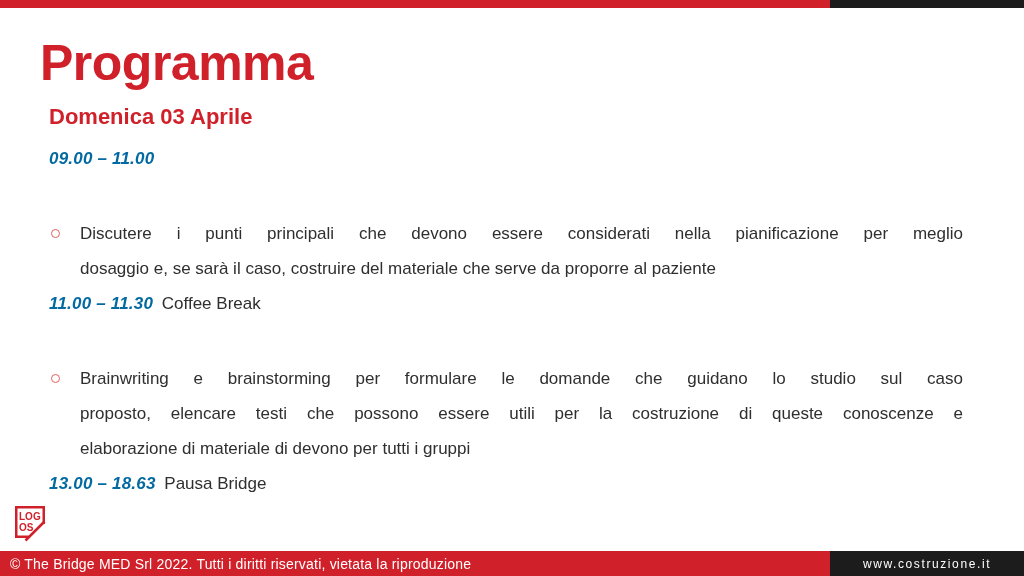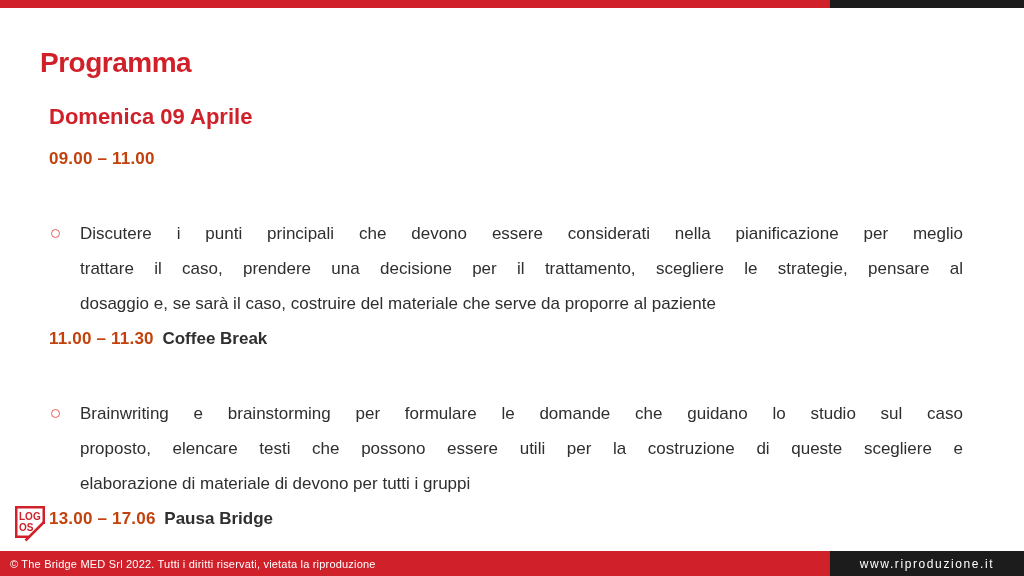--- a/index.html
+++ b/index.html
@@ -19,7 +19,7 @@
   
   .title {
     position:absolute; left:40px; top:40px;
-    font-size:28px; font-weight:bold; color:#d0212a;
+    font-size:50px; font-weight:bold; color:#d0212a;
     letter-spacing:-0.5px; line-height:46px;
   }
   .subtitle {

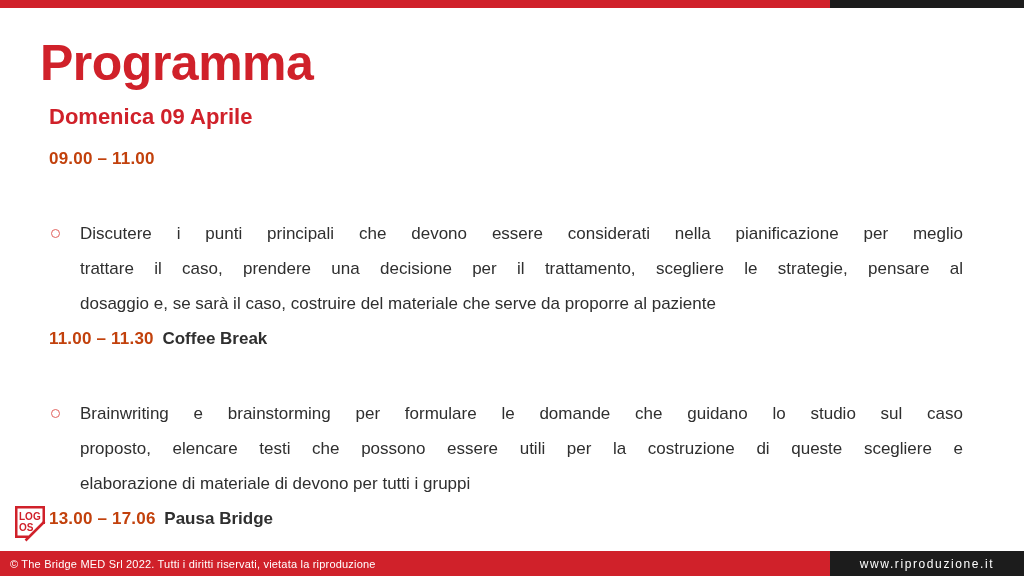--- a/index.html
+++ b/index.html
@@ -73,7 +73,7 @@
   <div class="topbar-black"></div>
 
   <h1 class="title">Programma</h1>
-  <h2 class="subtitle">Domenica 09 Aprile</h2>
+  <h2 class="subtitle">Domenica 03 Aprile</h2>
 
   <div class="schedule">
 

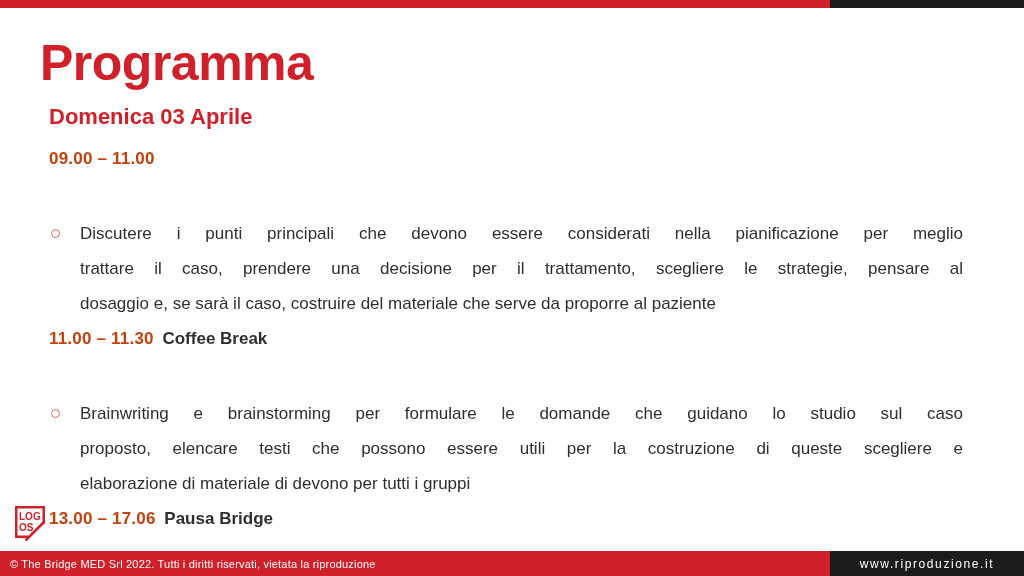--- a/index.html
+++ b/index.html
@@ -34,7 +34,7 @@
     font-size:17px; color:#2f2f2f;
   }
   .time-row { line-height:35px; white-space:nowrap; }
-  .time-row .t   { font-weight:bold; color:#c2410c; letter-spacing:0.2px; }
+  .time-row .t   { font-weight:bold; color:#0369a1; letter-spacing:0.2px;font-style:italic; }
   .time-row .lbl { font-weight:bold; margin-left:4px; }
 
   .bullet-item { position:relative; padding-left:31px;margin-top:40px; }

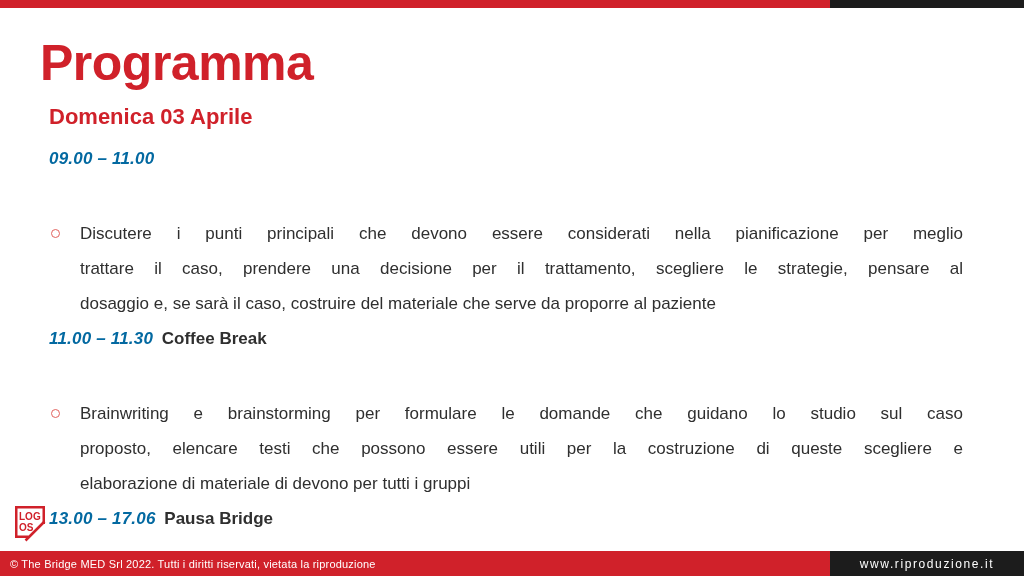--- a/index.html
+++ b/index.html
@@ -84,7 +84,6 @@
     <div class="bullet-item">
       <span class="bullet"></span>
       <div class="jline">Discutere i punti principali che devono essere considerati nella pianificazione per meglio</div>
-      <div class="jline">trattare il caso, prendere una decisione per il trattamento, scegliere le strategie, pensare al</div>
       <div class="jline last">dosaggio e, se sarà il caso, costruire del materiale che serve da proporre al paziente</div>
     </div>
 

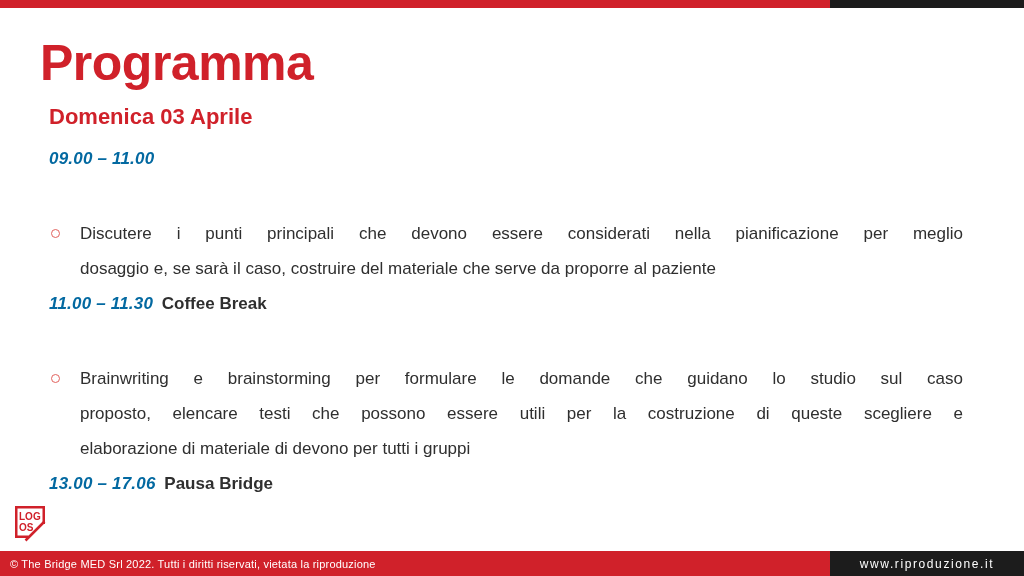--- a/index.html
+++ b/index.html
@@ -35,7 +35,7 @@
   }
   .time-row { line-height:35px; white-space:nowrap; }
   .time-row .t   { font-weight:bold; color:#0369a1; letter-spacing:0.2px;font-style:italic; }
-  .time-row .lbl { font-weight:bold; margin-left:4px; }
+  .time-row .lbl { font-weight:normal; margin-left:4px; }
 
   .bullet-item { position:relative; padding-left:31px;margin-top:40px; }
   .bullet {

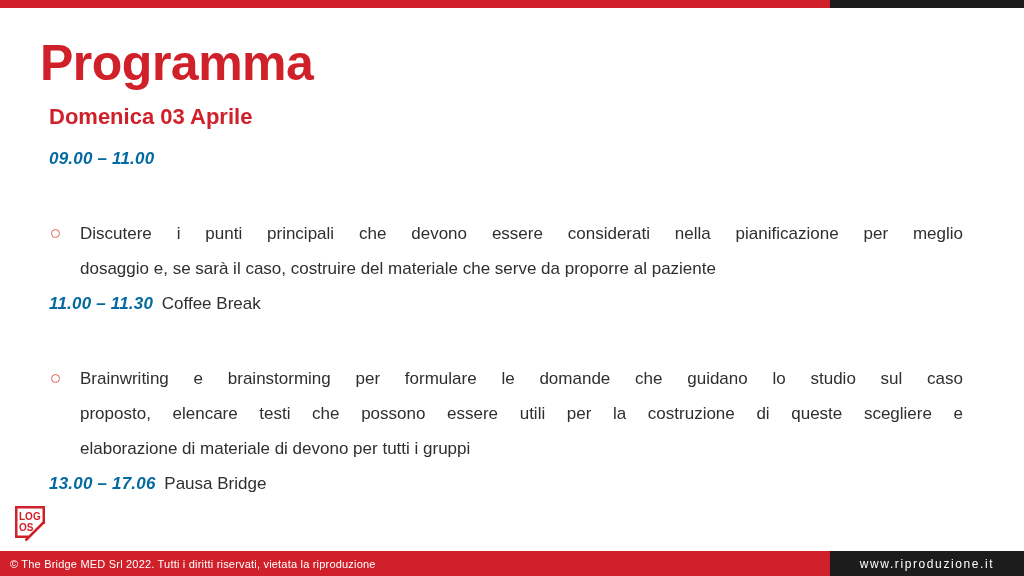--- a/index.html
+++ b/index.html
@@ -96,7 +96,7 @@
     <div class="bullet-item">
       <span class="bullet"></span>
       <div class="jline">Brainwriting e brainstorming per formulare le domande che guidano lo studio sul caso</div>
-      <div class="jline">proposto, elencare testi che possono essere utili per la costruzione di queste scegliere e</div>
+      <div class="jline">proposto, elencare testi che possono essere utili per la costruzione di queste conoscenze e</div>
       <div class="jline last">elaborazione di materiale di devono per tutti i gruppi</div>
     </div>
 

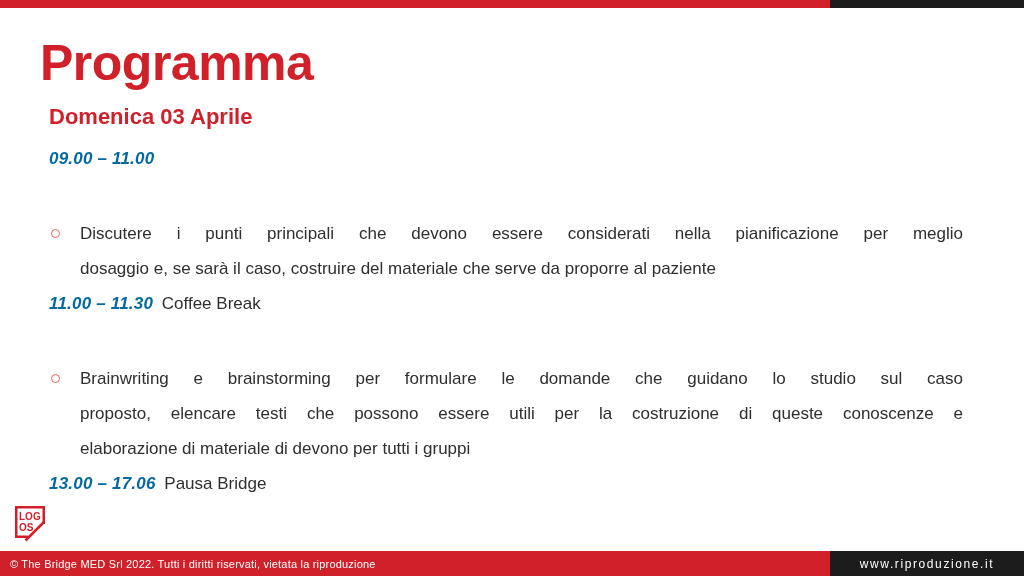--- a/index.html
+++ b/index.html
@@ -101,7 +101,7 @@
     </div>
 
     <div class="time-row">
-      <span class="t">13.00 – 17.06</span>
+      <span class="t">13.00 – 18.63</span>
       <span class="lbl">Pausa Bridge</span>
     </div>
 

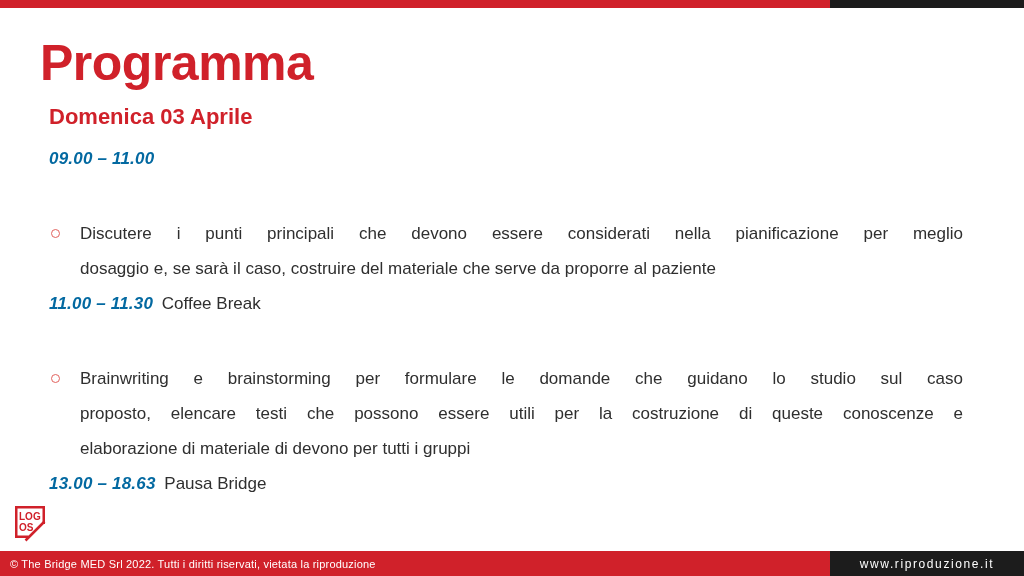--- a/index.html
+++ b/index.html
@@ -55,7 +55,7 @@
     position:absolute; left:0; top:551px; width:830px; height:25px;
     background:#d0212a; color:#ffffff;
     display:flex; align-items:center; padding-left:10px;
-    font-size:11px; letter-spacing:0.2px;
+    font-size:14px; letter-spacing:0.2px;
   }
   .footer-black {
     position:absolute; left:830px; top:551px; width:194px; height:25px;

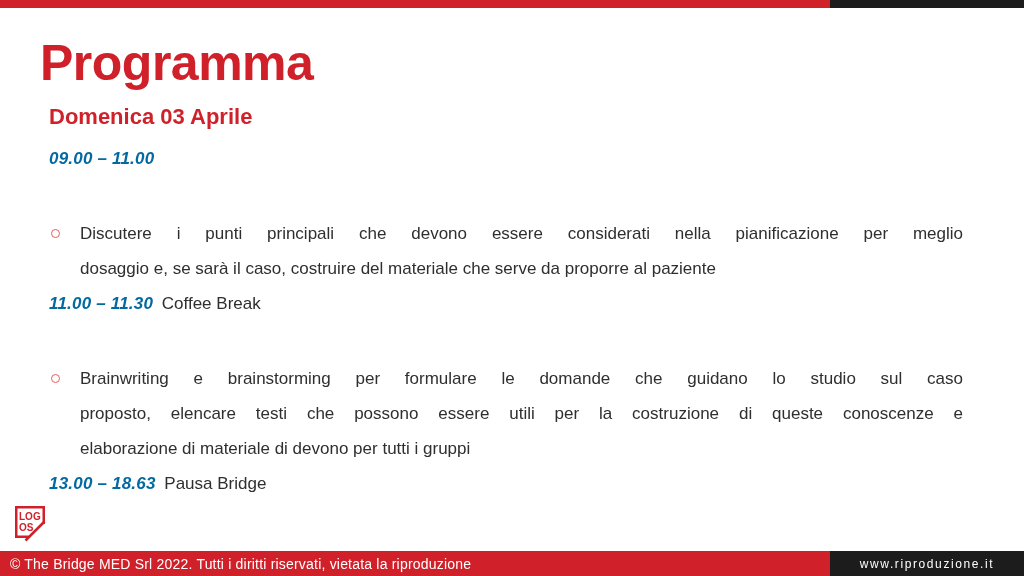--- a/index.html
+++ b/index.html
@@ -118,7 +118,7 @@
     <span>© The Bridge MED Srl 2022. Tutti i diritti riservati, vietata la riproduzione</span>
   </div>
   <div class="footer-black">
-    <span>www.riproduzione.it</span>
+    <span>www.costruzione.it</span>
   </div>
 
 </div>

